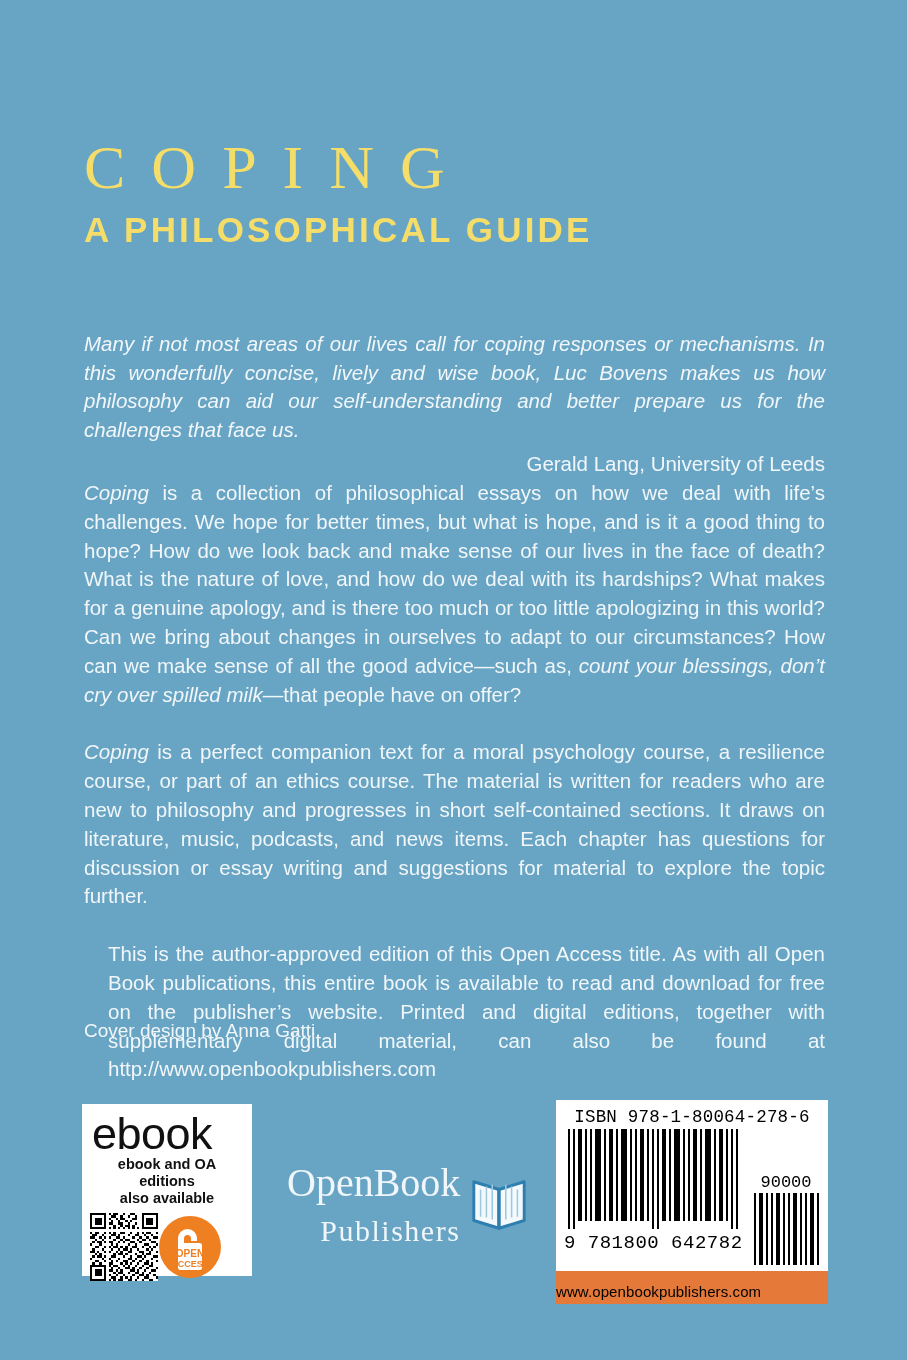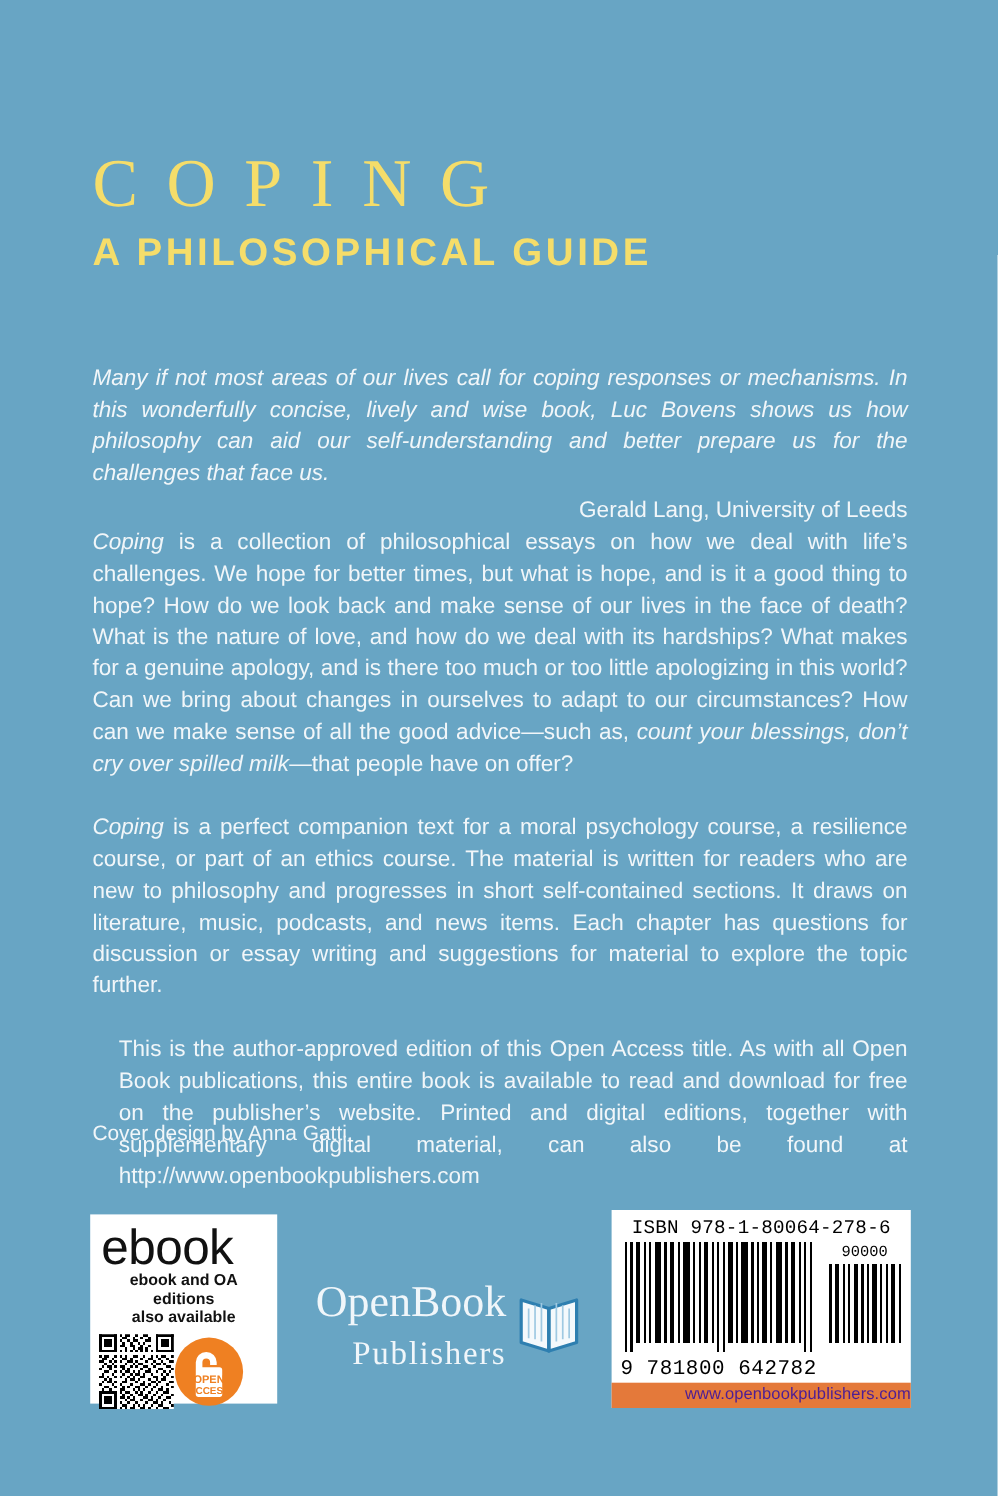--- a/index.html
+++ b/index.html
@@ -246,7 +246,7 @@
   </div>
 
   <div class="textcol" id="endorsement">
-    <p class="quote">Many if not most areas of our lives call for coping responses or mechanisms. In this wonderfully concise, lively and wise book, Luc Bovens shows us how philosophy can aid our self-understanding and better prepare us for the challenges that face us.</p>
+    <p class="quote">Many if not most areas of our lives call for coping responses or mechanisms. In this wonderfully concise, lively and wise book, Luc Bovens makes us how philosophy can aid our self-understanding and better prepare us for the challenges that face us.</p>
     <p class="attribution">Gerald Lang, University of Leeds</p>
   </div>
 

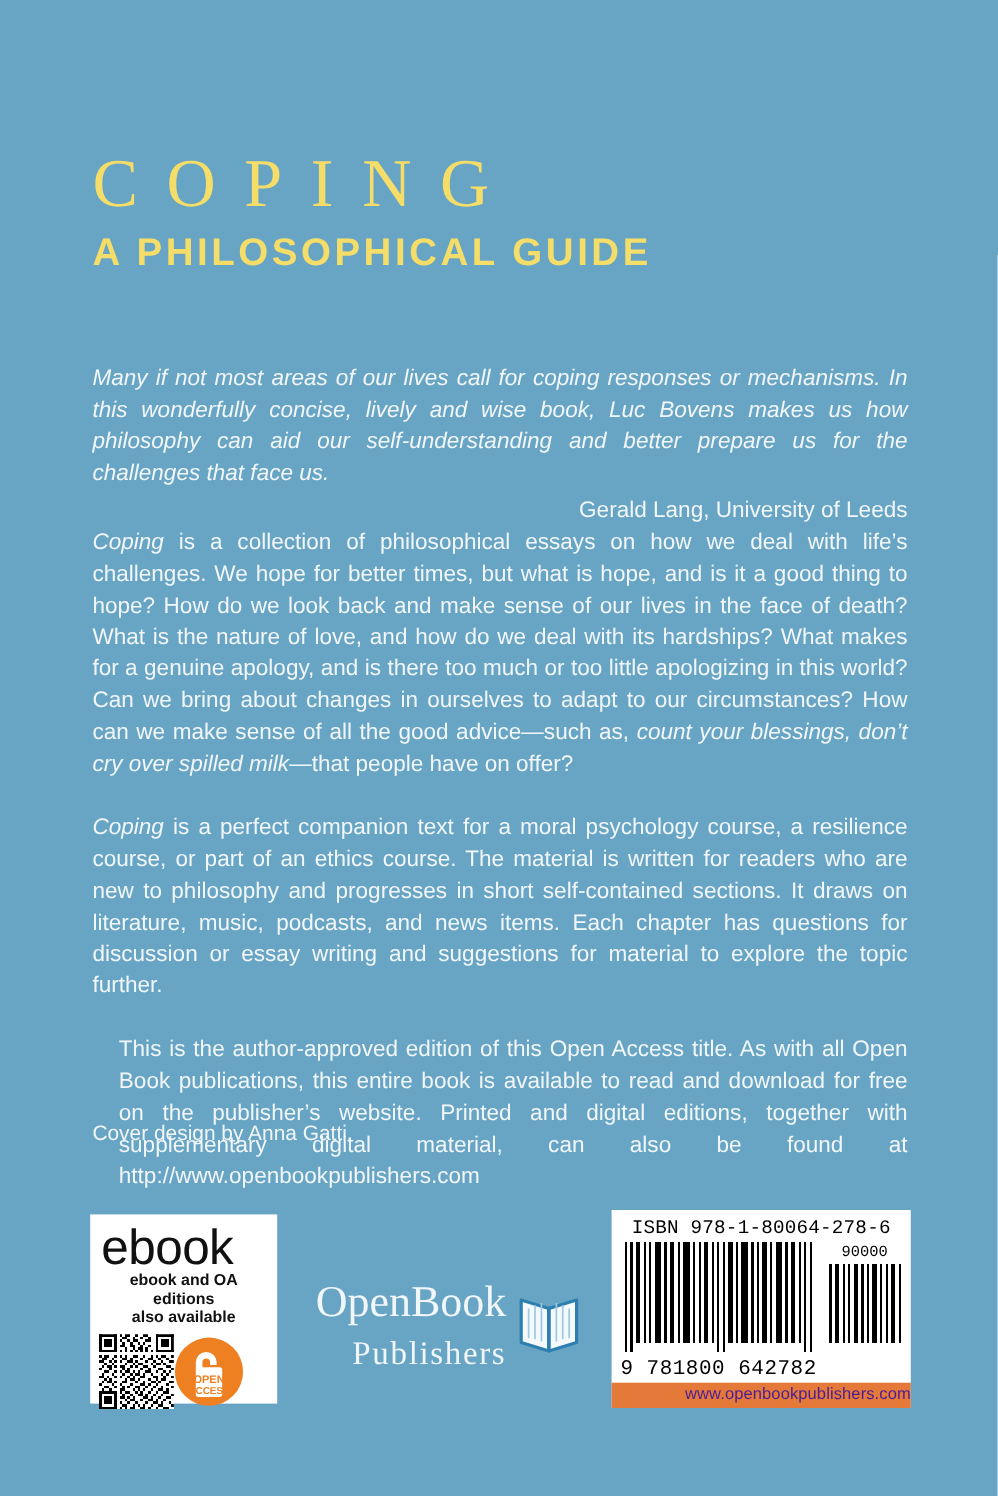--- a/index.html
+++ b/index.html
@@ -211,10 +211,11 @@
   #addon-barcode { width: 68px; text-align: right; }
   #addon-digits {
     font-family: "Liberation Mono", monospace;
-    font-size: 14px;
+    font-size: 17px;
     color: #000;
     text-align: center;
     line-height: 20px;
+    margin-top: 44px;
   }
   #ean-digits {
     font-family: "Liberation Mono", monospace;

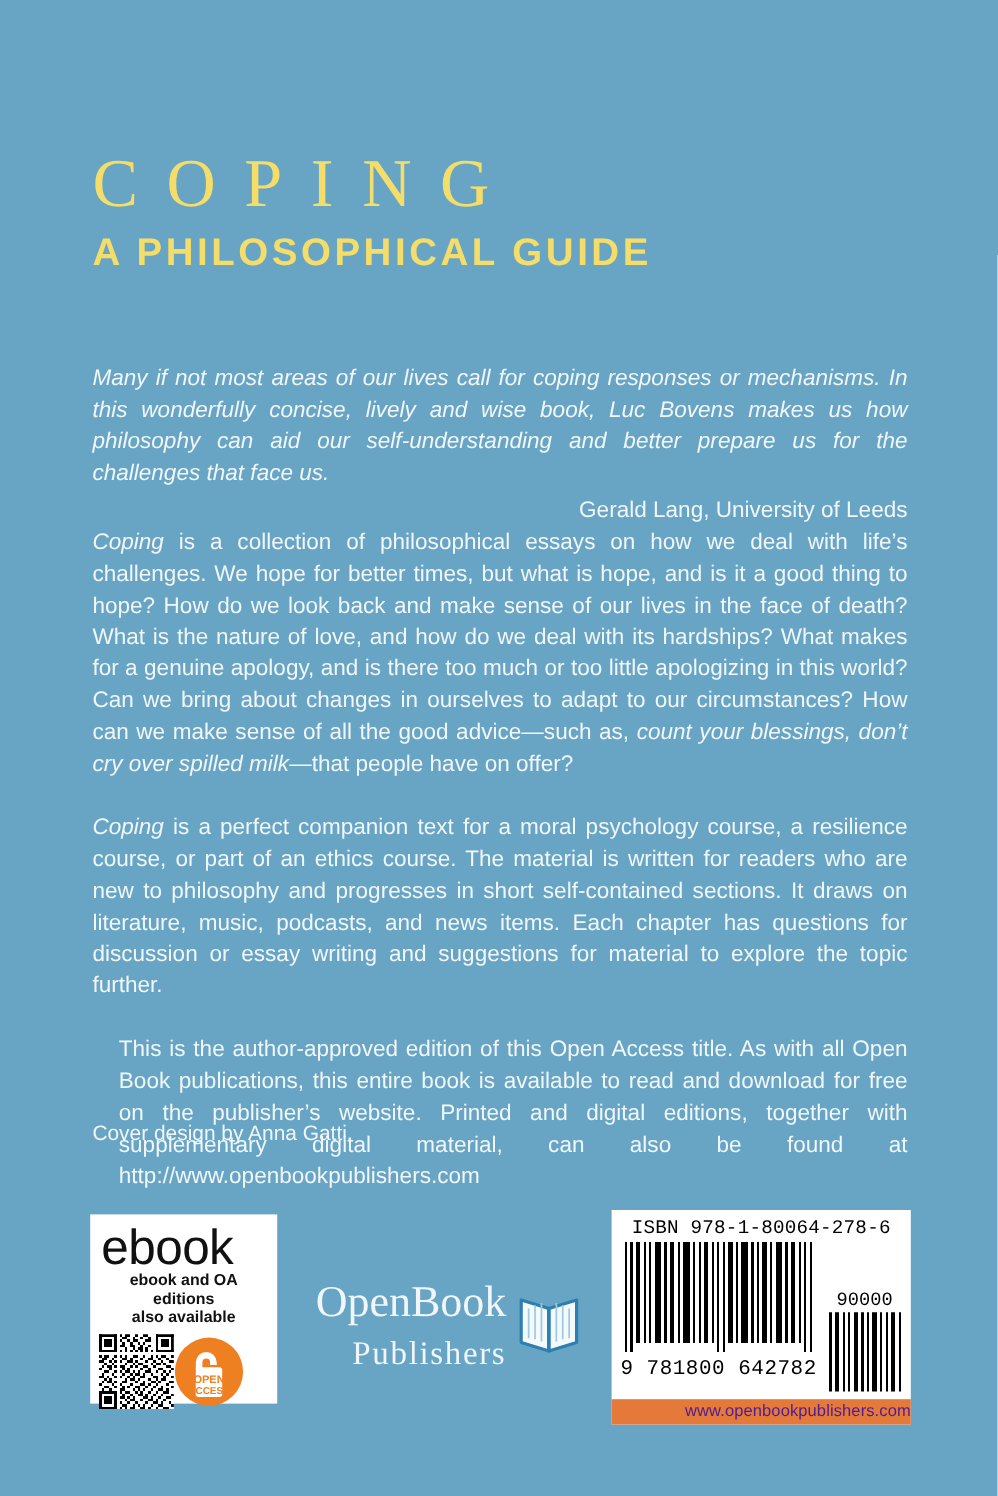--- a/index.html
+++ b/index.html
@@ -227,11 +227,11 @@
   }
   #publisher-url-bar {
     background: #e4793a;
-    color: #4c1d95;
+    color: #000000;
     font-family: "Liberation Sans", sans-serif;
     font-size: 15px;
-    text-align: right;
-    padding: 2px 0 4px 0;
+    text-align: left;
+    padding: 12px 0 4px 0;
     margin: 2px -8px 0 -8px;
     letter-spacing: 0.1px;
   }

